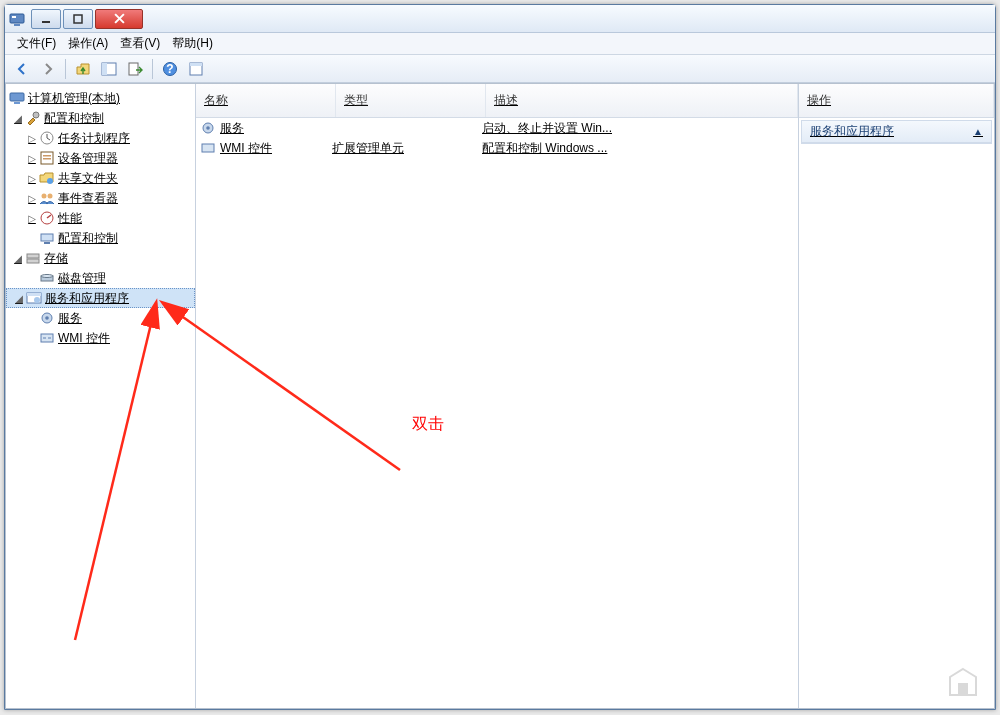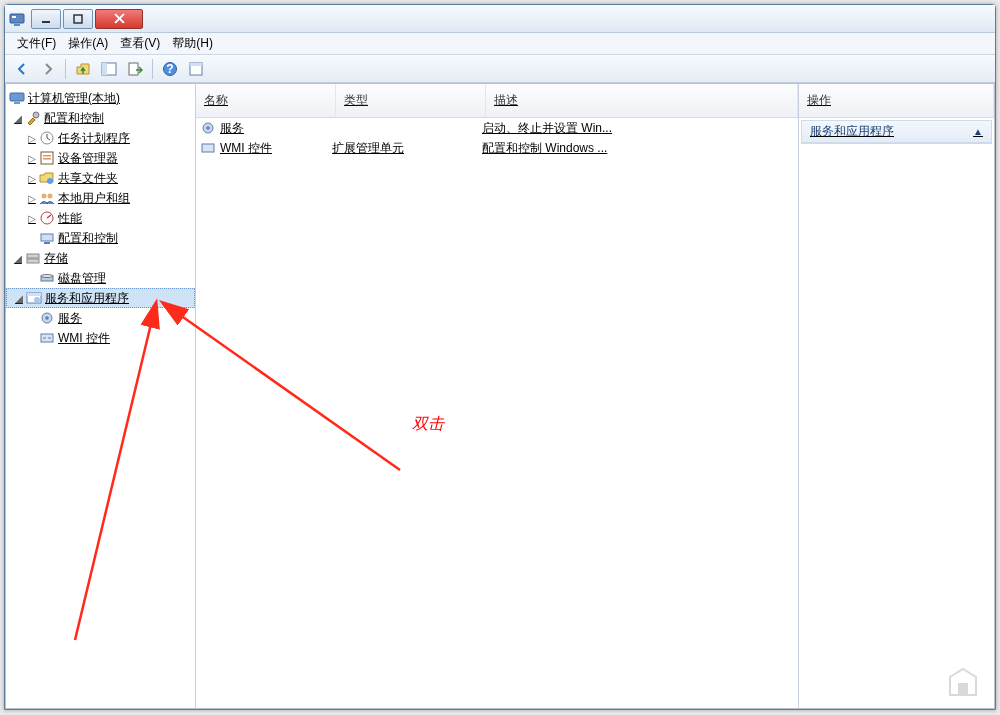--- a/index.html
+++ b/index.html
@@ -199,7 +199,7 @@
               <circle cx="11" cy="6" r="2.5" fill="#e8b070"></circle>
               <path d="M1 14 Q5 9 9 14 M7 14 Q11 9 15 14" fill="#5a8fd0" stroke="#3a6aaa"></path>
             </svg>
-            <span>本地用户和组</span>
+            <span>事件查看器</span>
           </div>
         <div class="tree-row">
             <span class="ind" style="width:20px"></span>

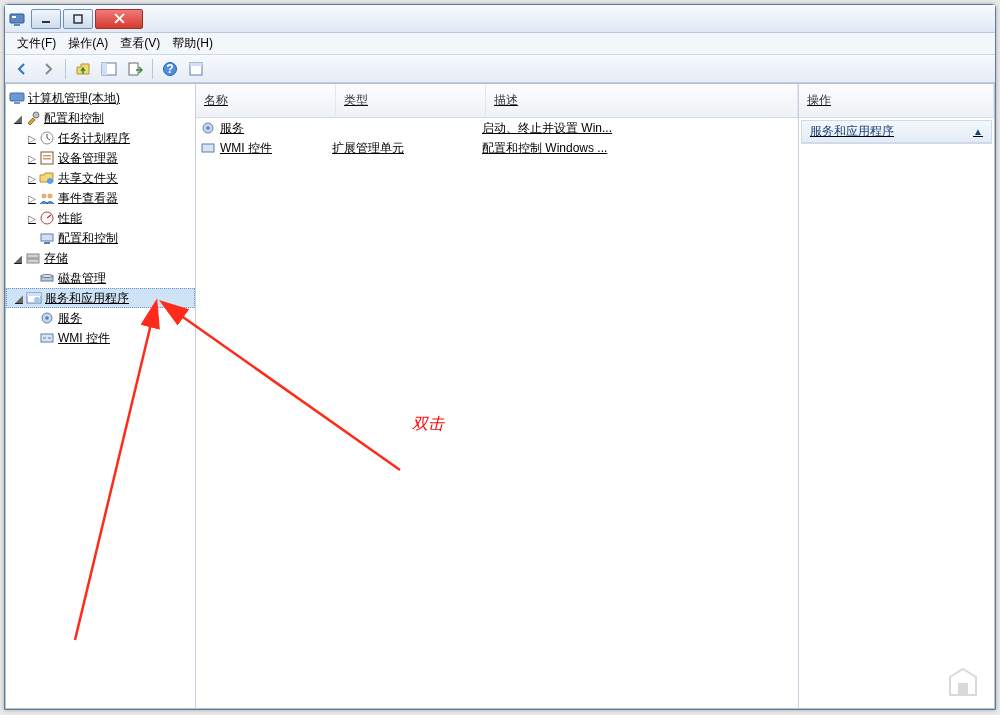--- a/index.html
+++ b/index.html
@@ -50,7 +50,7 @@
 .action-head { height:22px; display:flex; align-items:center; justify-content:space-between; padding:0 8px; background:linear-gradient(#f4f8fd,#e3ecf7); border-bottom:1px solid #d0dbea; color:#1a3f72; }
 .action-item { height:22px; display:flex; align-items:center; justify-content:space-between; padding:0 18px 0 28px; cursor:pointer; background:#fff; }
 
-.annot-label { position:absolute; color:#ff0000; font-size:16px; font-weight:500;font-style:italic; }
+.annot-label { position:absolute; color:#ff0000; font-size:16px; font-weight:500; }
 
 .watermark { position:absolute; right:20px; bottom:18px; opacity:.22; display:flex; align-items:center; gap:6px; color:#333; font-size:14px; letter-spacing:2px; }
 .watermark svg { display:block; }

